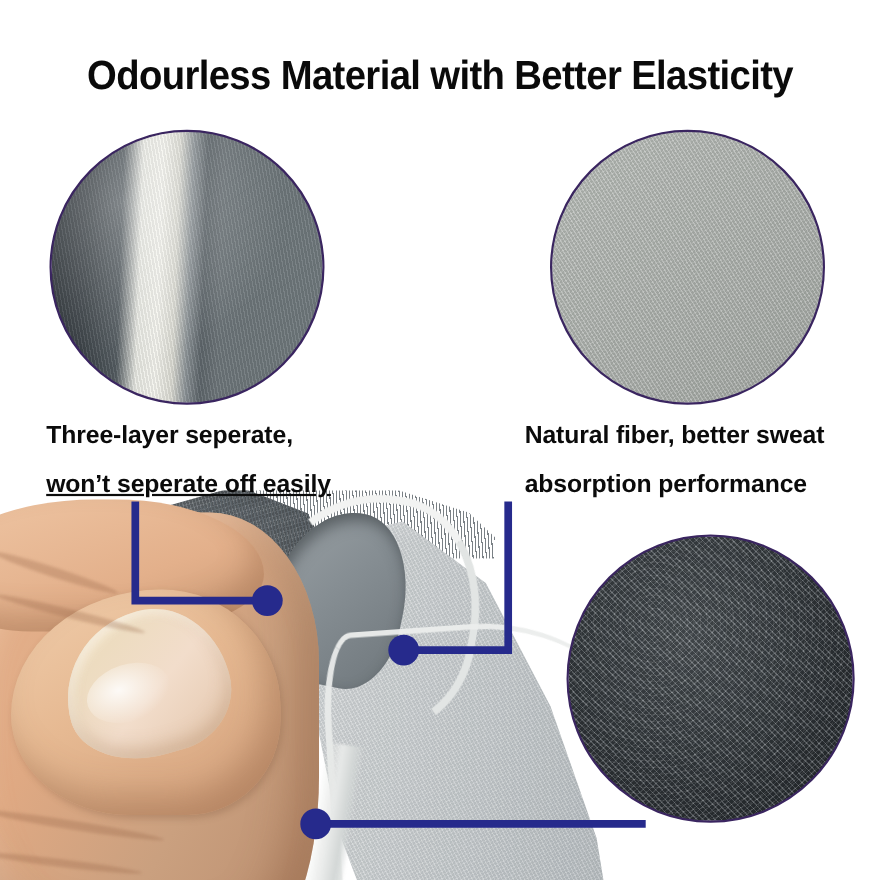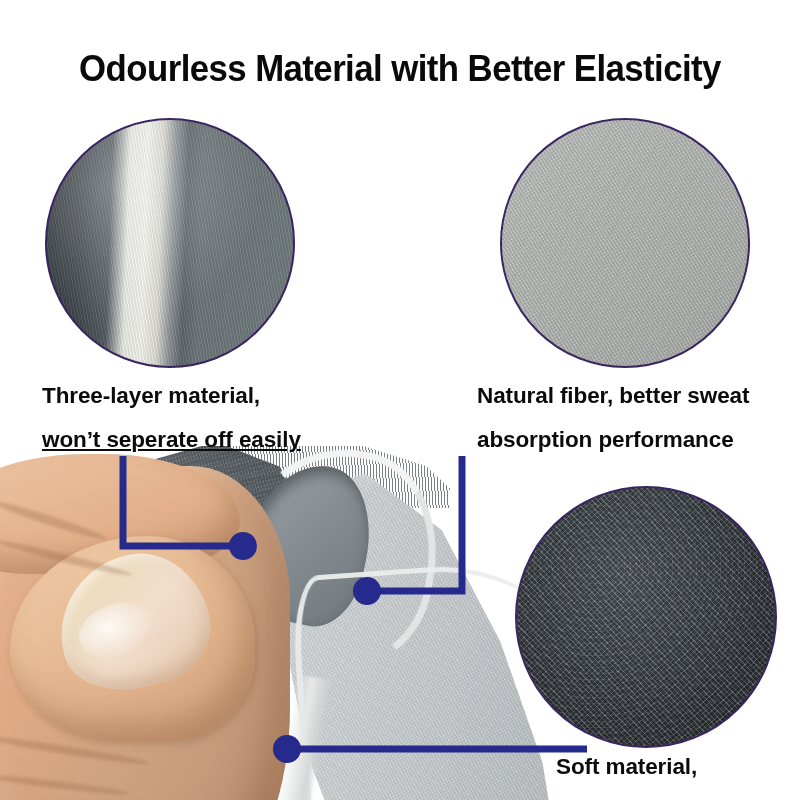--- a/index.html
+++ b/index.html
@@ -370,7 +370,7 @@
     <circle cx="287" cy="703" r="14" fill="#262a8c"></circle>
   </svg>
 
-  <div class="callout-text" style="left:42px; top:339px;">Three-layer material,</div>
+  <div class="callout-text" style="left:42px; top:339px;">Three-layer seperate,</div>
   <div class="callout-text" style="left:42px; top:383px;text-decoration:underline;">won’t seperate off easily</div>
 
   <div class="callout-text" style="left:477px; top:383px;">absorption performance</div>

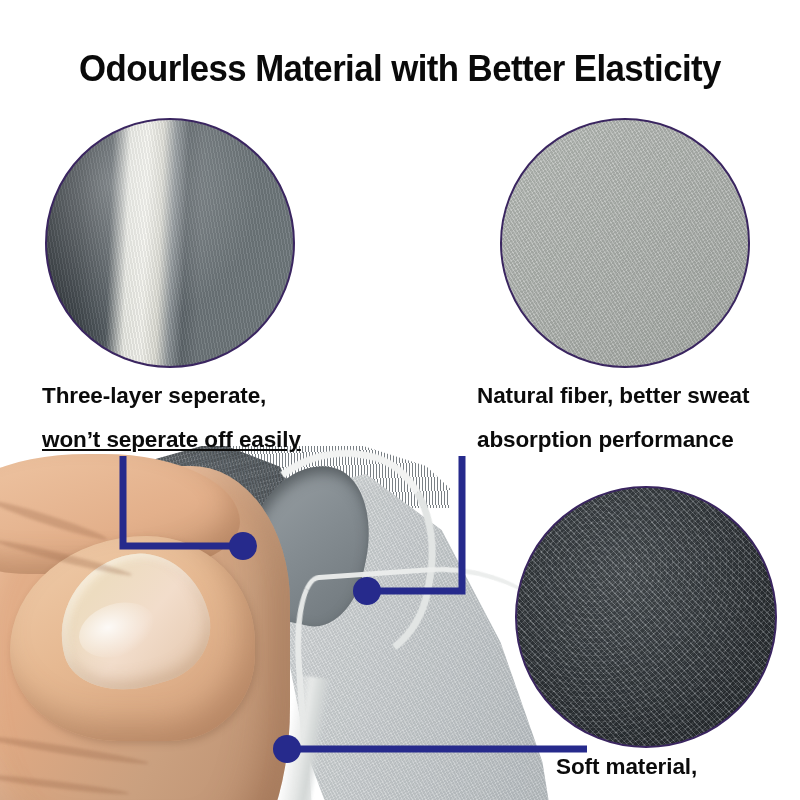--- a/index.html
+++ b/index.html
@@ -376,7 +376,6 @@
   <div class="callout-text" style="left:477px; top:383px;">absorption performance</div>
   <div class="callout-text" style="left:477px; top:339px;">Natural fiber, better  sweat</div>
 
-  <div class="callout-text" style="left:556px; top:710px;">Soft material,</div>
 
 </div>
 

